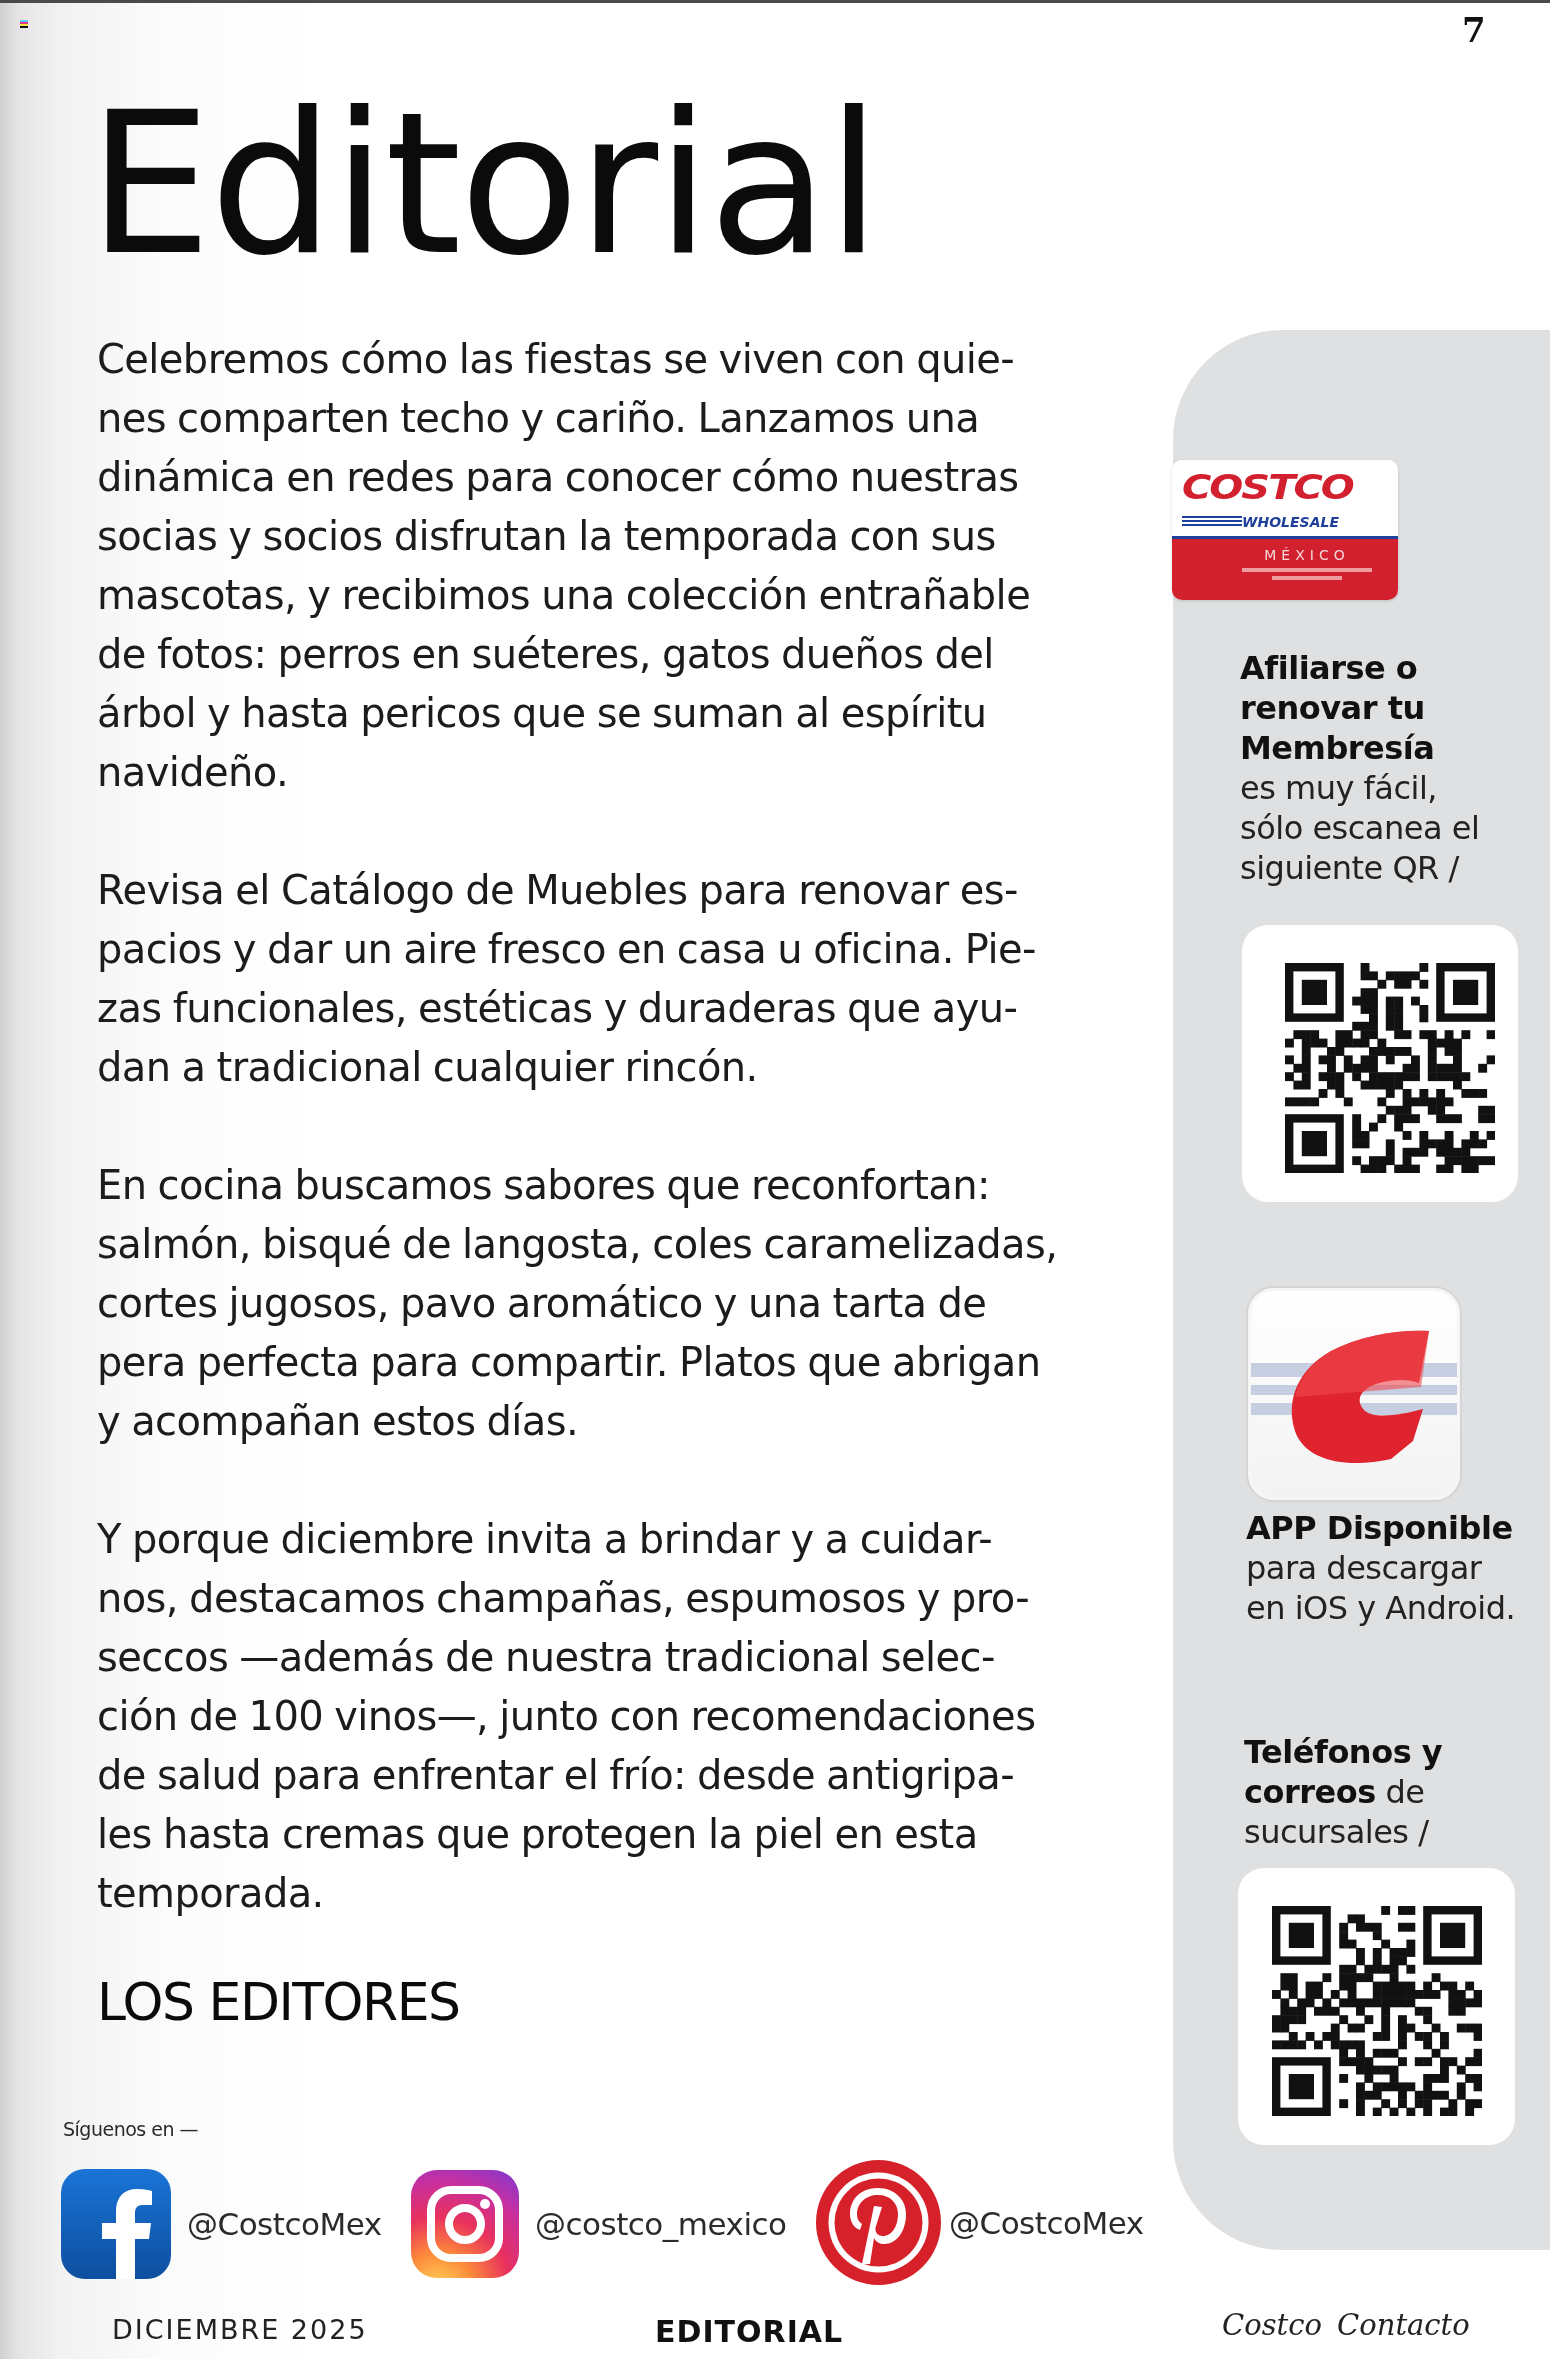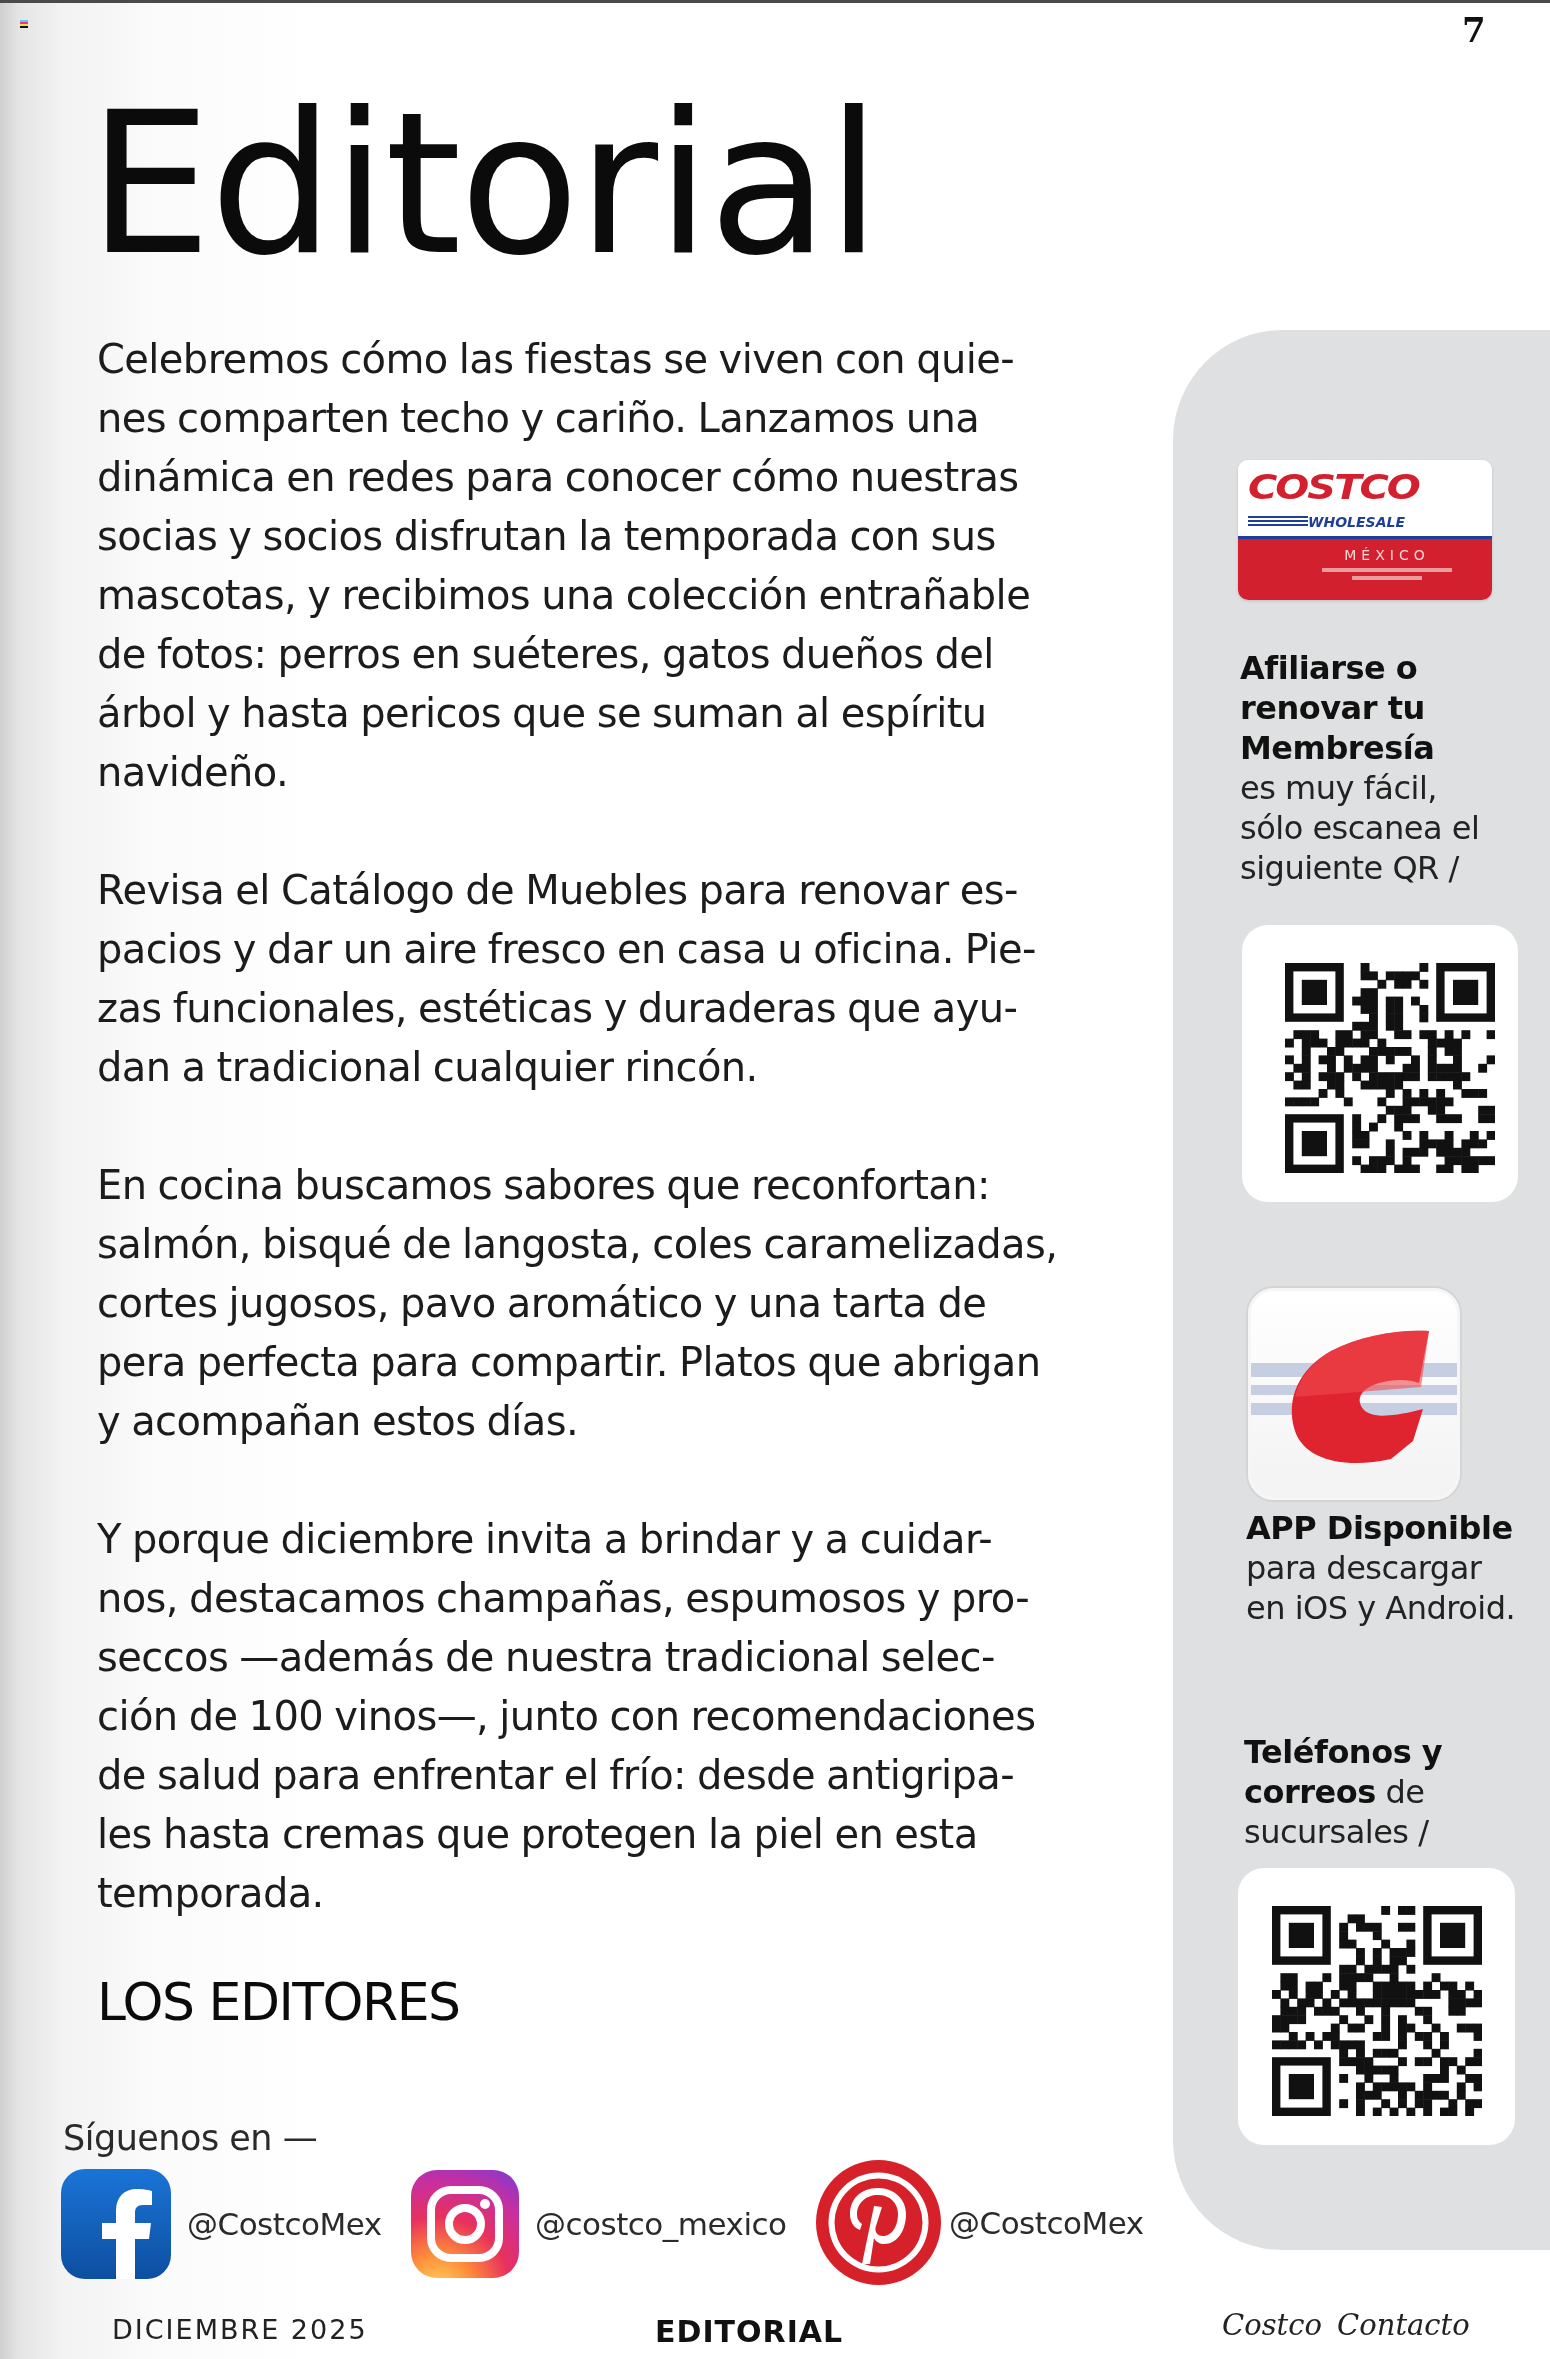--- a/index.html
+++ b/index.html
@@ -27,7 +27,7 @@
   .footer-section { position:absolute; left:655px; top:2314px; font-size:30px; font-weight:bold; letter-spacing:1px; color:#111; }
   .footer-brand { position:absolute; left:1222px; top:2308px; font-family:"DejaVu Serif", serif; font-style:italic; font-size:29px; color:#222; word-spacing:6px; }
   .panel { position:absolute; left:1173px; top:330px; width:400px; height:1920px; background:#dfe0e1; border-radius:110px 0 0 110px; }
-  .card { position:absolute; left:1238px; top:460px; width:254px; height:140px; border-radius:10px; overflow:hidden; background:#fff; box-shadow:0 1px 3px rgba(0,0,0,0.15); }
+  .card { position:absolute; left:1172px; top:460px; width:226px; height:140px; border-radius:10px; overflow:hidden; background:#fff; box-shadow:0 1px 3px rgba(0,0,0,0.15); }
   .card .top { height:76px; position:relative; background:#fff; }
   .card .costco-word { position:absolute; left:10px; top:8px; font-family:"DejaVu Sans", sans-serif; font-weight:bold; font-style:italic; font-size:40px; color:#d3202f; letter-spacing:-2px; transform:scaleY(0.85); transform-origin:top left; }
   .card .ws-lines { position:absolute; left:10px; top:56px; width:60px; height:12px; }

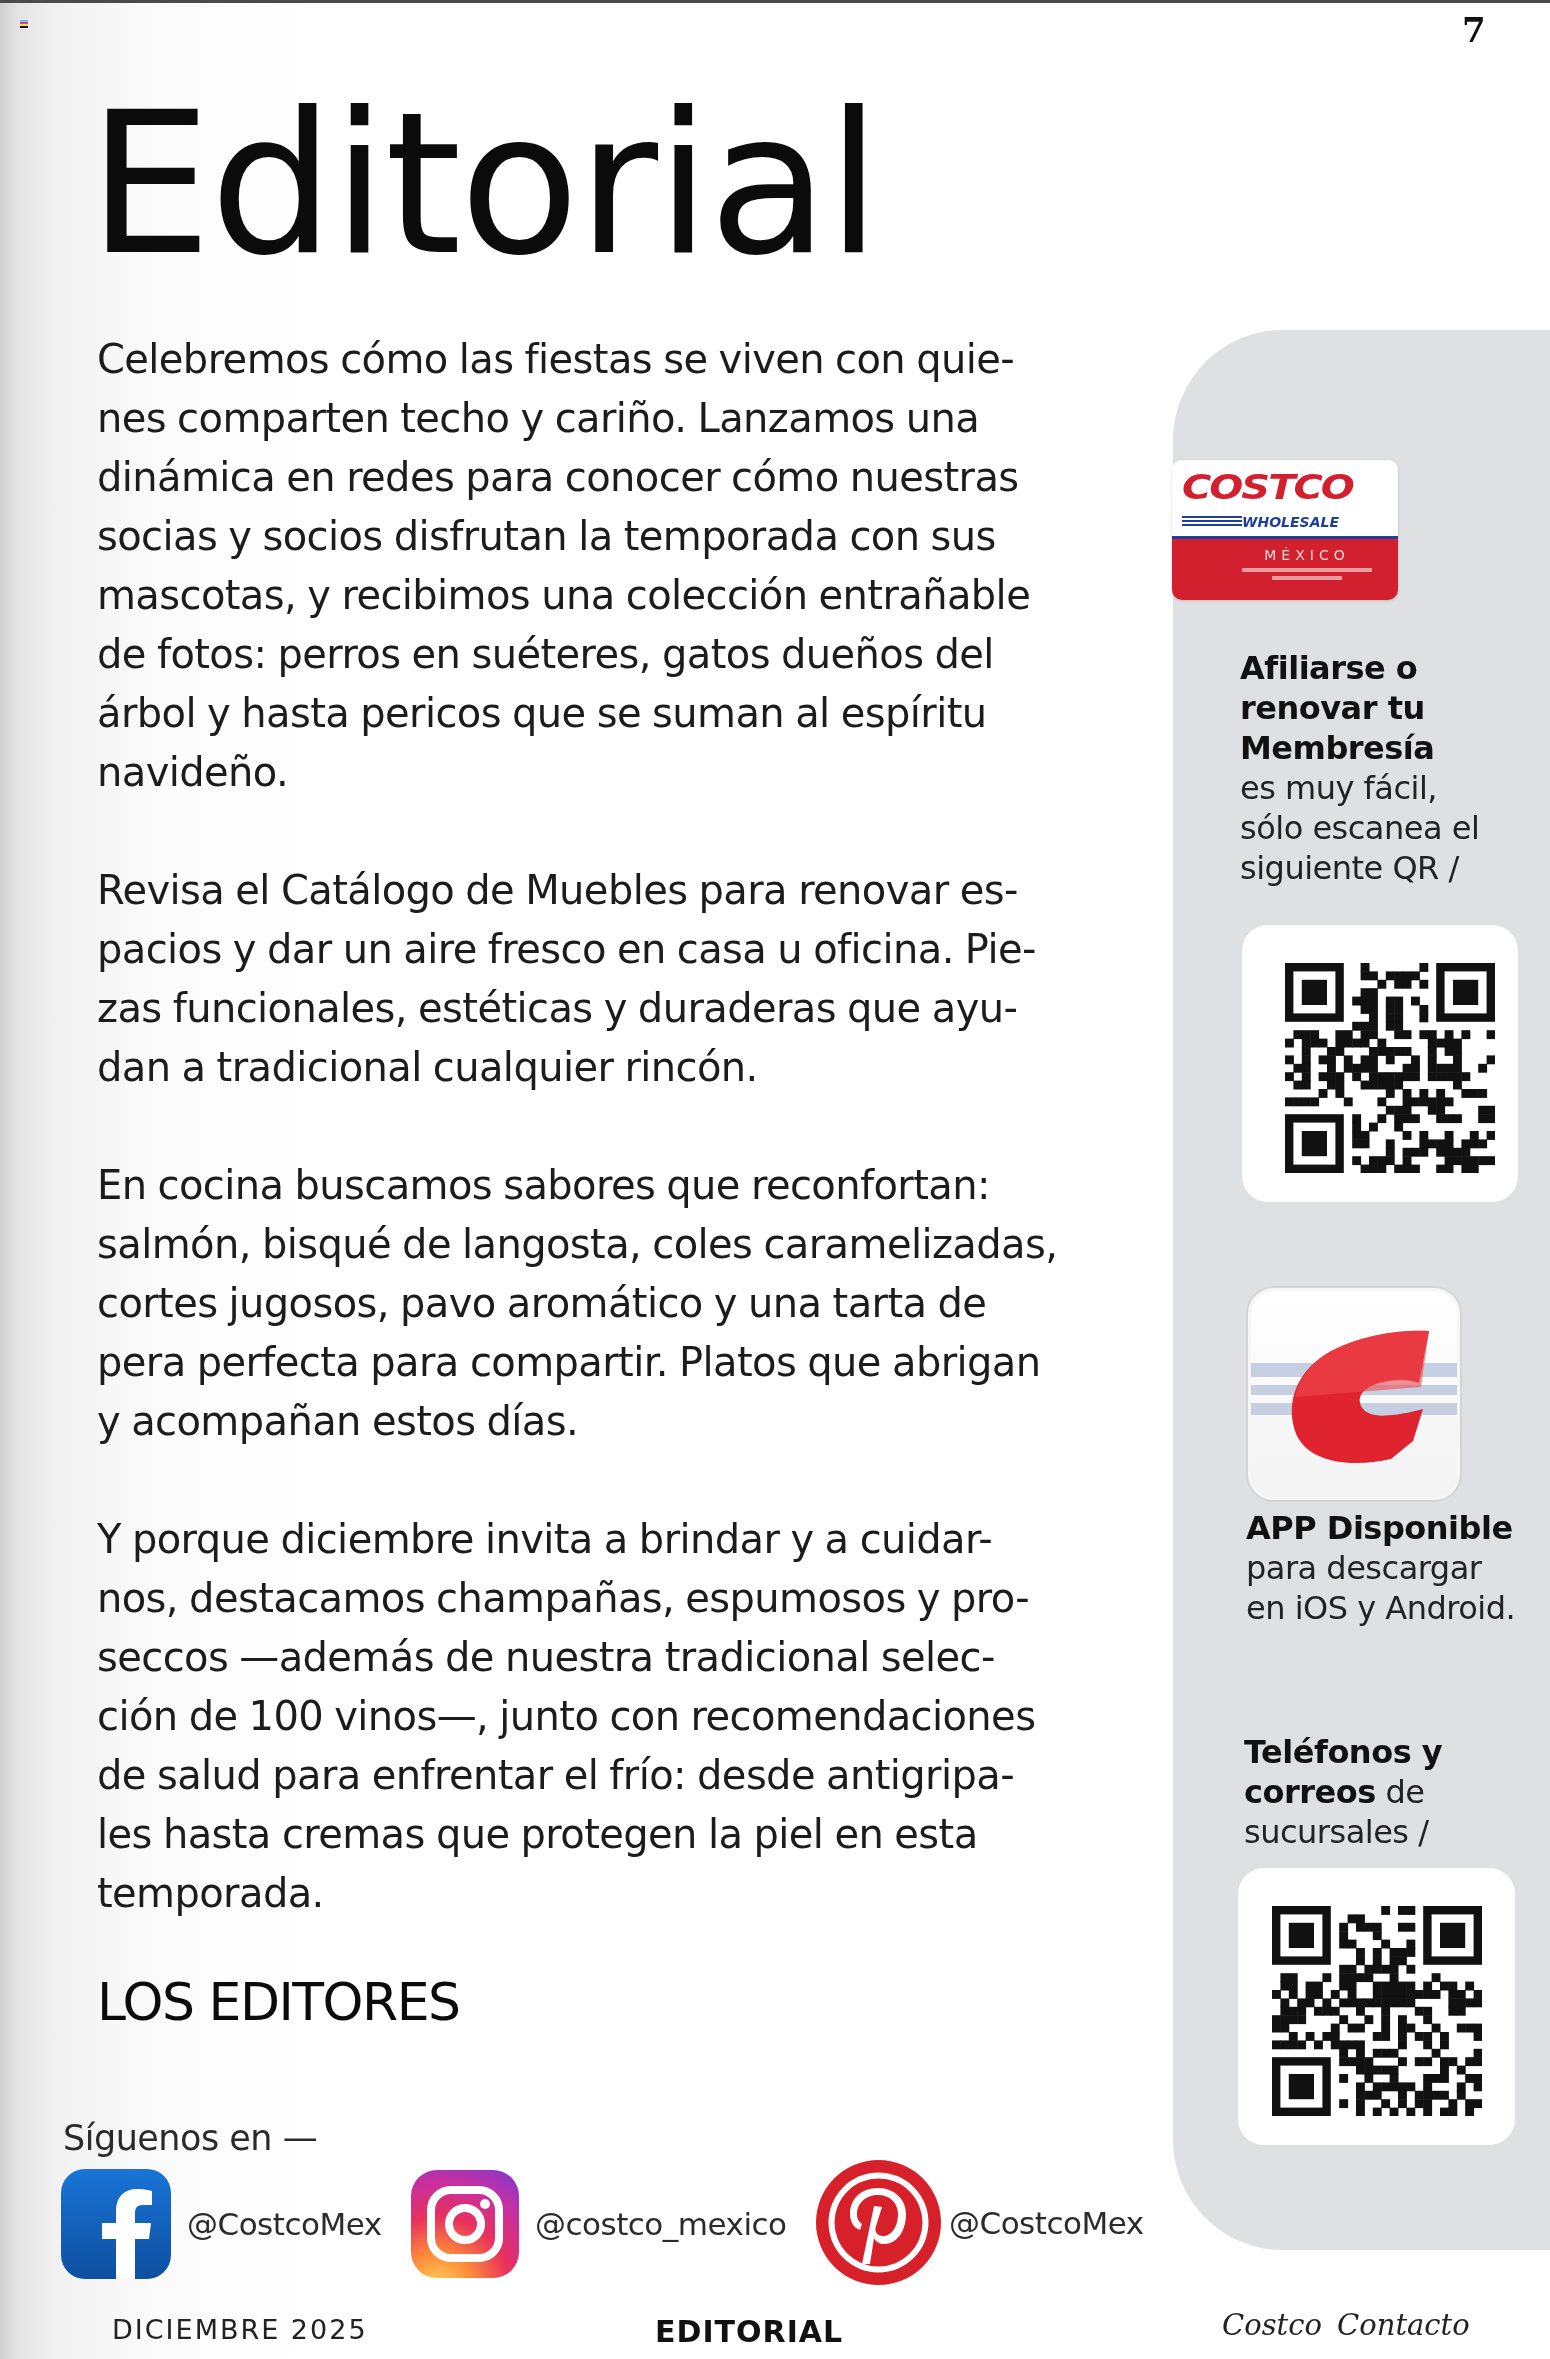--- a/index.html
+++ b/index.html
@@ -15,7 +15,7 @@
   .para { font-size:40px; line-height:59px; color:#1c1c1c; margin:0 0 59px 0; letter-spacing:-0.6px; word-spacing:-1px; }
   .para span { display:block; white-space:nowrap; }
   .sign { position:absolute; left:97px; top:1972px; font-size:52px; font-weight:normal; letter-spacing:-1.5px; color:#0b0b0b; margin:0; }
-  .follow-label { position:absolute; left:63px; top:2118px; font-size:35px; color:#2a2a2a; letter-spacing:-0.5px; }
+  .follow-label { position:absolute; left:63px; top:2118px; font-size:19px; color:#2a2a2a; letter-spacing:-0.5px; }
   .social { position:absolute; top:2168px; height:112px; display:flex; align-items:center; }
   .social .handle { font-size:31px; color:#2b2b2b; margin-left:16px; letter-spacing:-0.5px; }
   .fb-icon { width:110px; height:110px; border-radius:24px; background:linear-gradient(#1a74d6,#0d4fa0); position:relative; }

